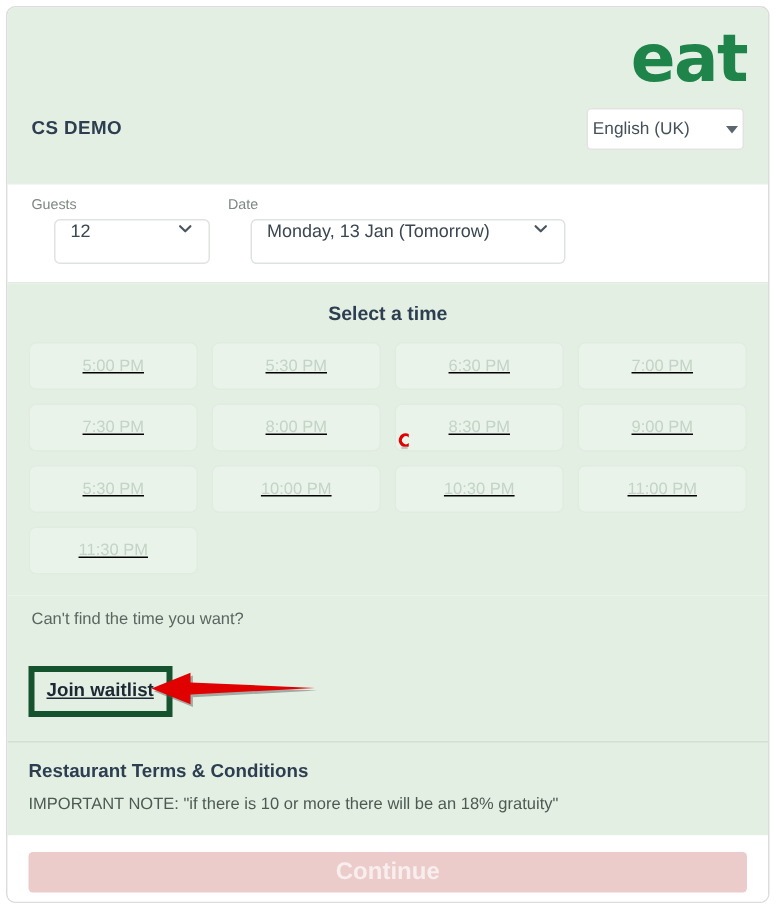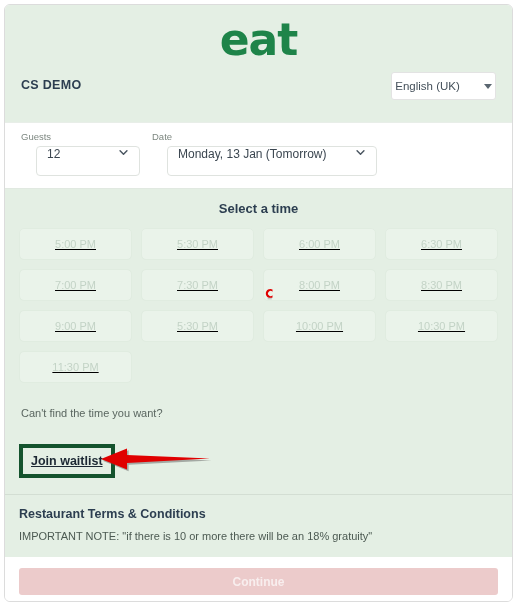--- a/index.html
+++ b/index.html
@@ -44,7 +44,7 @@
     box-sizing: border-box;
   }
   .logo-wrap {
-    text-align: center;
+    text-align: right;
     padding-top: 3px;
     padding-bottom: 2px;
   }

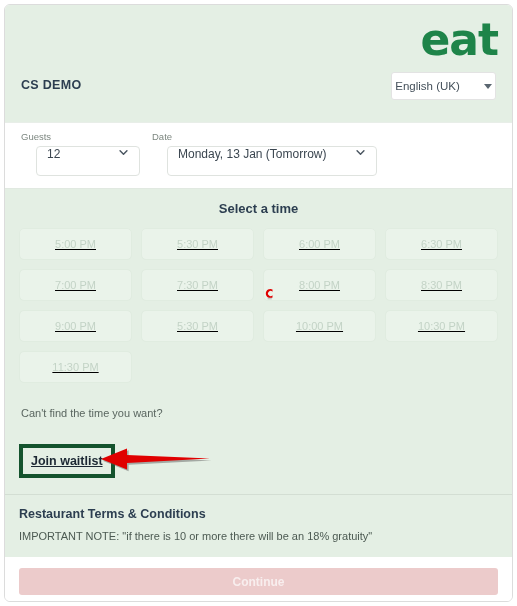--- a/index.html
+++ b/index.html
@@ -313,7 +313,6 @@
       <div class="slot-grid" id="slot-grid">
           <div class="slot">5:00 PM</div>
           <div class="slot">5:30 PM</div>
-          <div class="slot">6:00 PM</div>
           <div class="slot">6:30 PM</div>
           <div class="slot">7:00 PM</div>
           <div class="slot">7:30 PM</div>

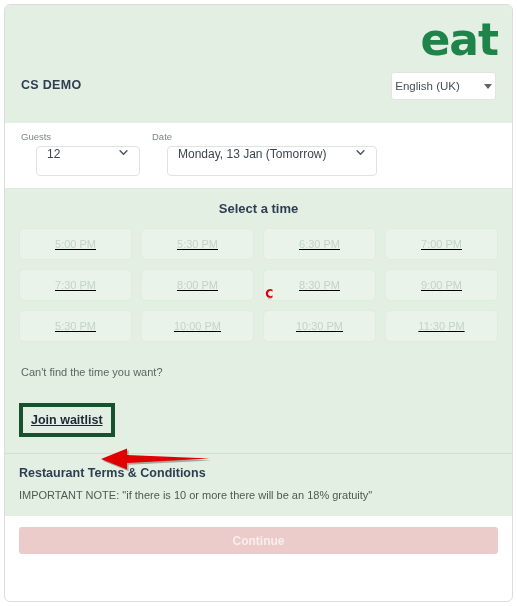--- a/index.html
+++ b/index.html
@@ -322,6 +322,7 @@
           <div class="slot">5:30 PM</div>
           <div class="slot">10:00 PM</div>
           <div class="slot">10:30 PM</div>
+          <div class="slot">11:00 PM</div>
           <div class="slot">11:30 PM</div>
         </div>
     </div>

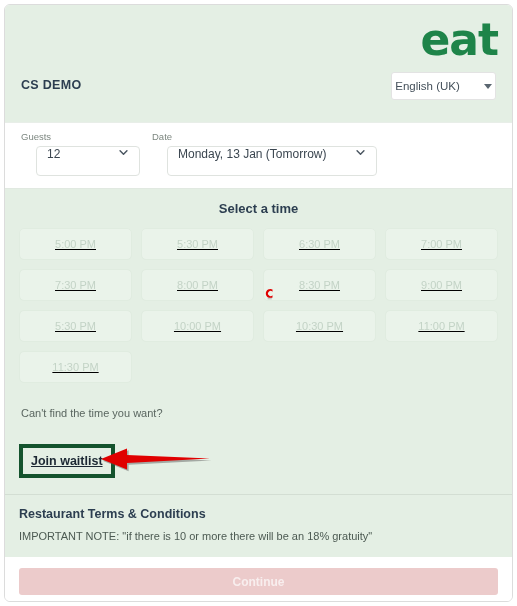--- a/index.html
+++ b/index.html
@@ -244,7 +244,7 @@
     border: none;
     border-radius: 3px;
     color: #f8eeee;
-    font-size: 12px;
+    font-size: 16px;
     font-weight: 700;
     font-family: "Liberation Sans", sans-serif;
     cursor: default;

